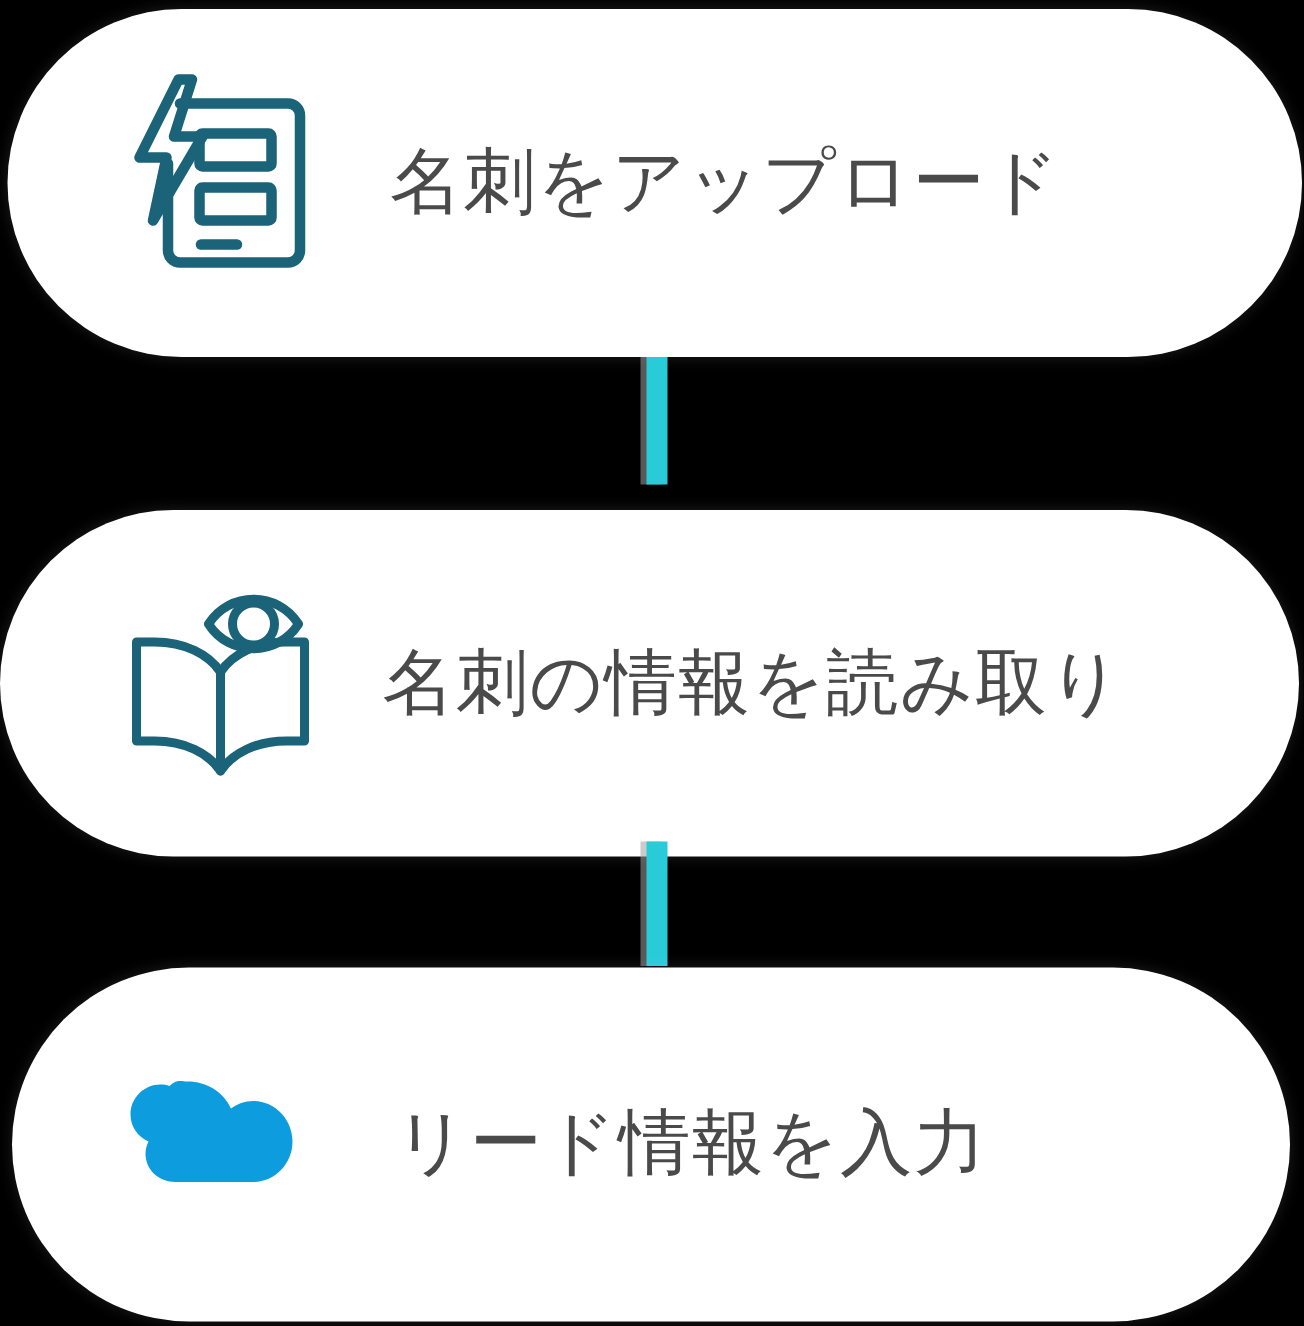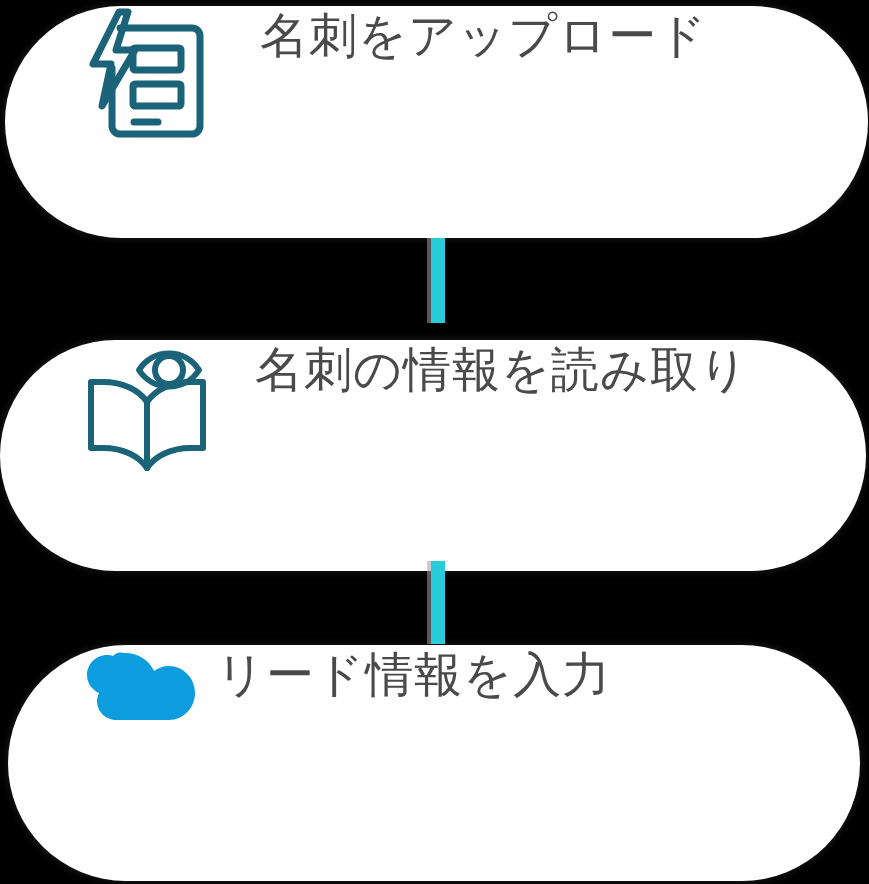--- a/index.html
+++ b/index.html
@@ -20,7 +20,7 @@
   .step-card {
     position: absolute;
     display: flex;
-    align-items: flex-start;
+    align-items: center;
     background: #ffffff;
     border-radius: 999px;
     box-shadow: 0 0 10px rgba(255,255,255,0.12);

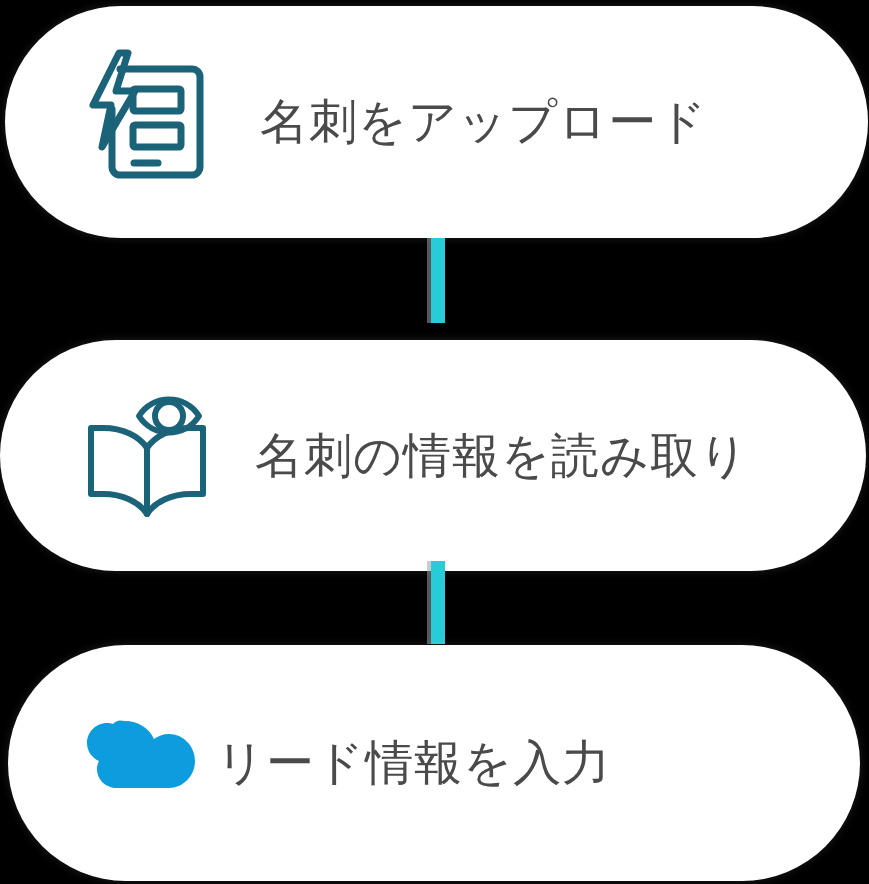--- a/index.html
+++ b/index.html
@@ -49,7 +49,7 @@
   }
   .card-1 .card-label { margin-left: 40px; }
   .card-2 .card-label { margin-left: 33px; }
-  .card-3 .card-label { }
+  .card-3 .card-label { margin-left: 47px; }
 
   
   .connector {

